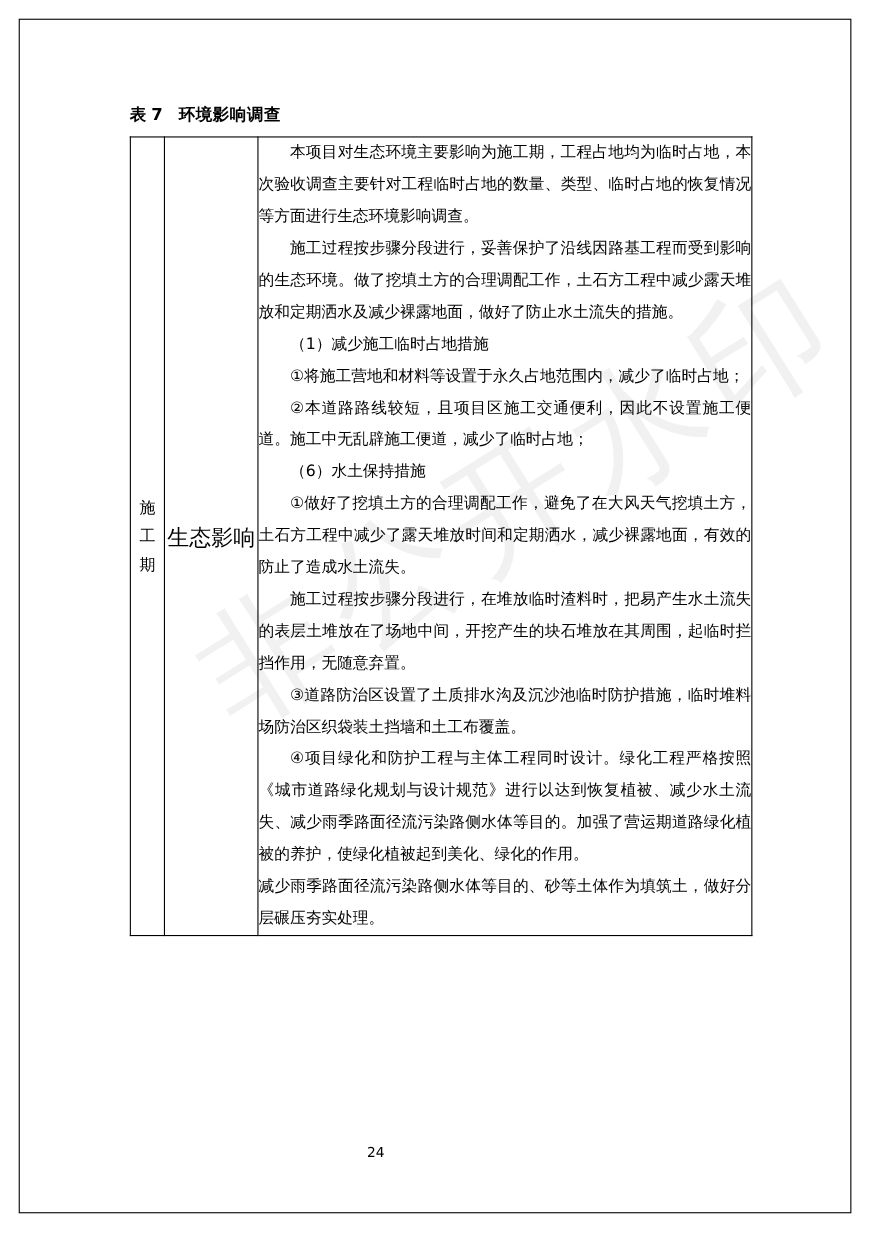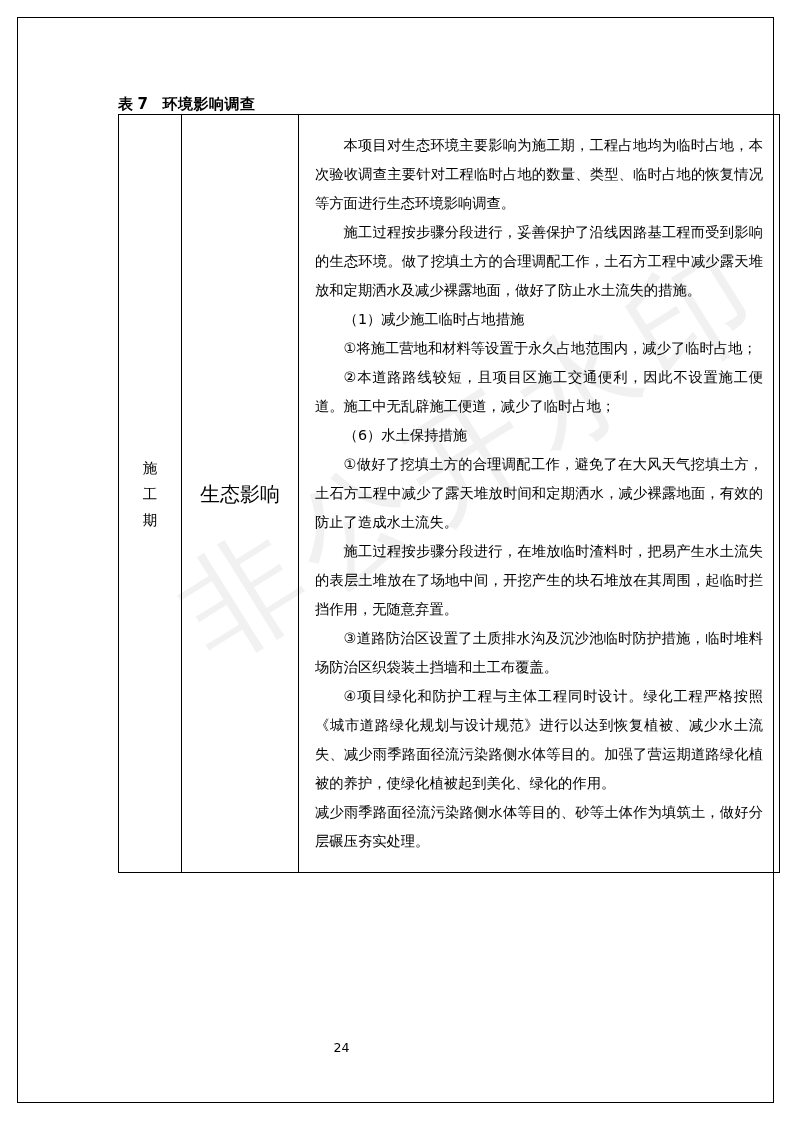--- a/index.html
+++ b/index.html
@@ -38,6 +38,7 @@
     font-size: 15px;
     font-weight: bold;
     letter-spacing: 0.5px;
+    margin-bottom: 10px;
     white-space: nowrap;
   }
   .table-caption .cap-num {

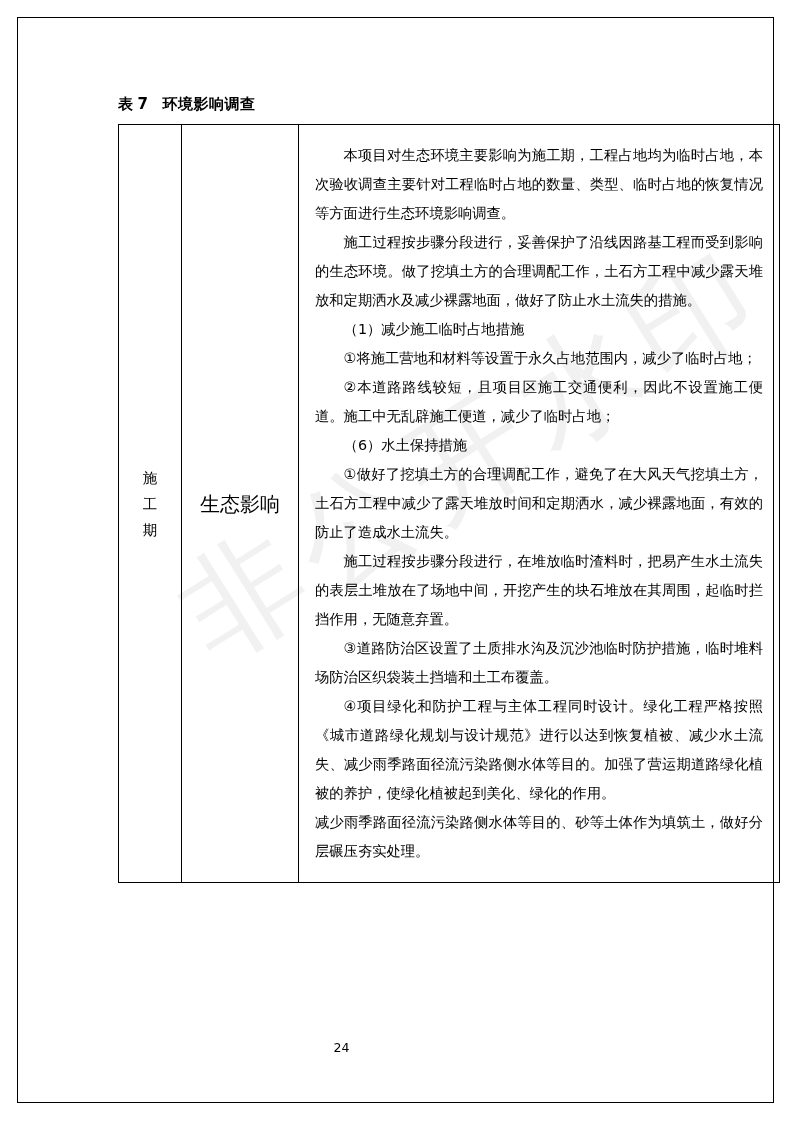--- a/index.html
+++ b/index.html
@@ -57,7 +57,7 @@
   table.doc-table td {
     border: 1px solid #000000;
     vertical-align: middle;
-    padding: 16px;
+    padding: 0;
   }
 
   td.col-phase {

